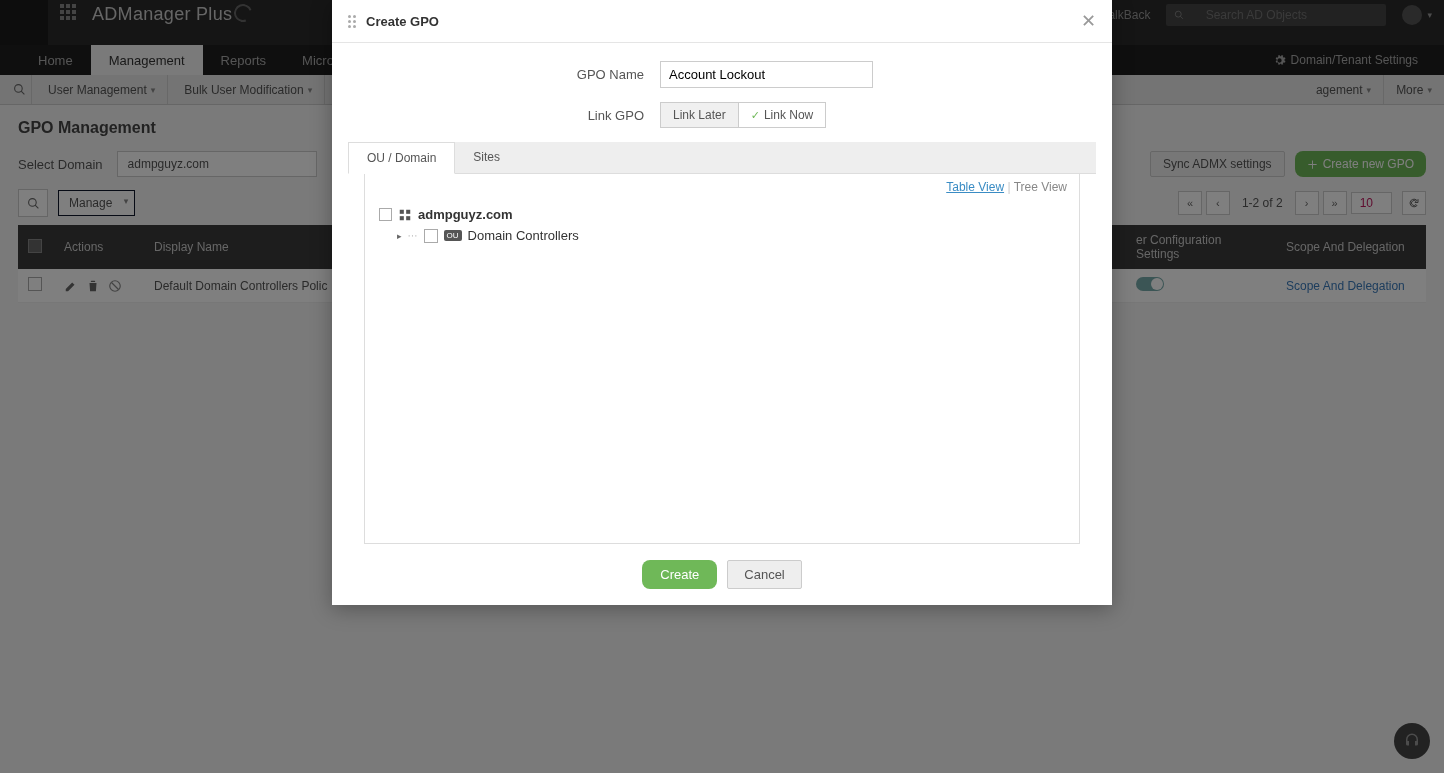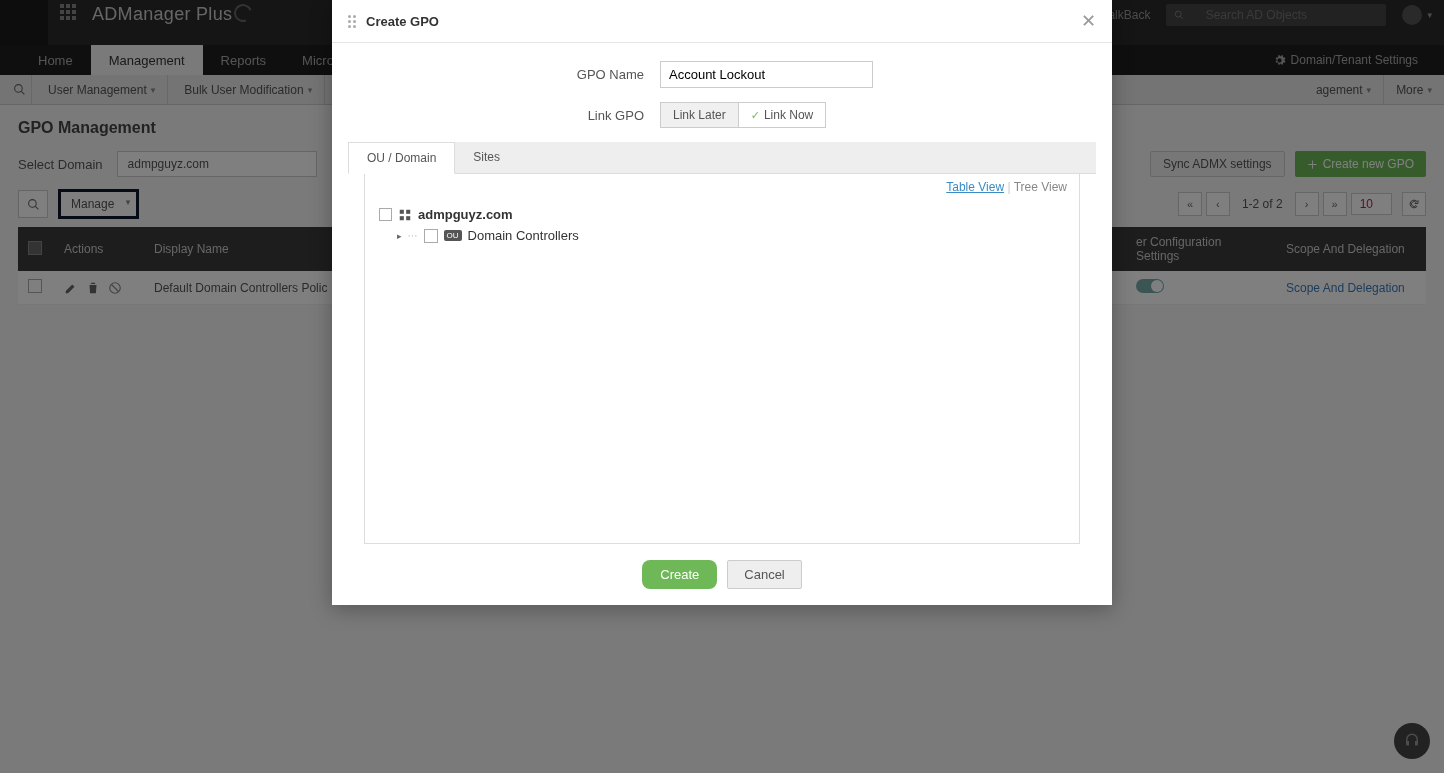--- a/index.html
+++ b/index.html
@@ -40,7 +40,7 @@
 .domain-select { border:1px solid #ccc; background:#fff; padding:5px 30px 5px 10px; font-size:12px; color:#555; min-width:200px; }
 .right-actions { margin-left:auto; display:flex; gap:10px; }
 .btn-gray { background:#efefef; border:1px solid #ccc; padding:5px 12px; font-size:12px; color:#555; cursor:pointer; border-radius:2px; }
-.btn-green-outline { background:#6fb858; color:#fff; border:none; padding:5px 12px; font-size:12px; cursor:pointer; border-radius:2px; display:flex; align-items:center; gap:5px; }
+.btn-green-outline { background:#6fb858; color:#fff; border:none; padding:5px 12px; font-size:12px; cursor:pointer; border-radius:8px; display:flex; align-items:center; gap:5px; }
 
 .table-toolbar { display:flex; align-items:center; gap:10px; margin-bottom:0; }
 .tb-search { width:30px; height:28px; border:1px solid #ccc; background:#fff; display:flex; align-items:center; justify-content:center; cursor:pointer; }

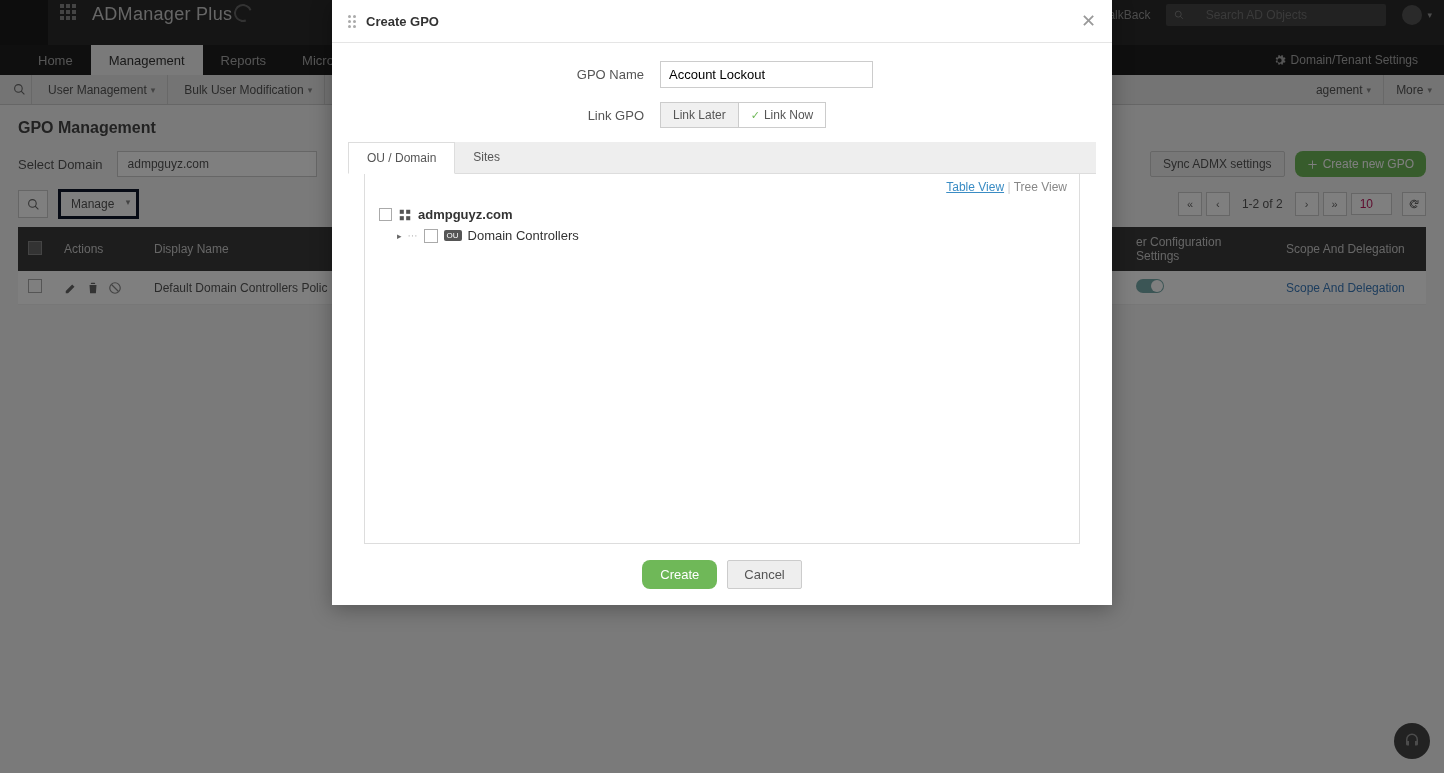--- a/index.html
+++ b/index.html
@@ -44,7 +44,7 @@
 
 .table-toolbar { display:flex; align-items:center; gap:10px; margin-bottom:0; }
 .tb-search { width:30px; height:28px; border:1px solid #ccc; background:#fff; display:flex; align-items:center; justify-content:center; cursor:pointer; }
-.manage-dd { border:3px solid #0f172a; background:#fff; padding:5px 22px 5px 10px; font-size:12px; color:#555; cursor:pointer; position:relative; }
+.manage-dd { border:1px solid #0f172a; background:#fff; padding:5px 22px 5px 10px; font-size:12px; color:#555; cursor:pointer; position:relative; }
 .manage-dd::after { content:"▾"; position:absolute; right:6px; font-size:9px; color:#888; }
 .pager { margin-left:auto; display:flex; align-items:center; gap:4px; }
 .pg-btn { width:24px; height:24px; border:1px solid #ccc; background:#fff; display:flex; align-items:center; justify-content:center; cursor:pointer; font-size:11px; color:#666; }

